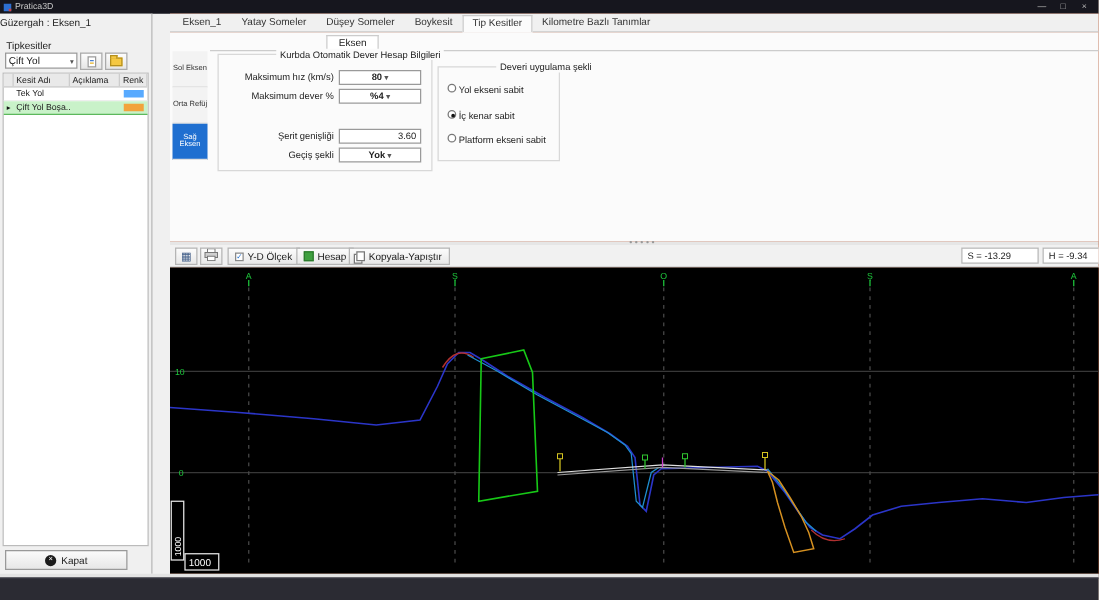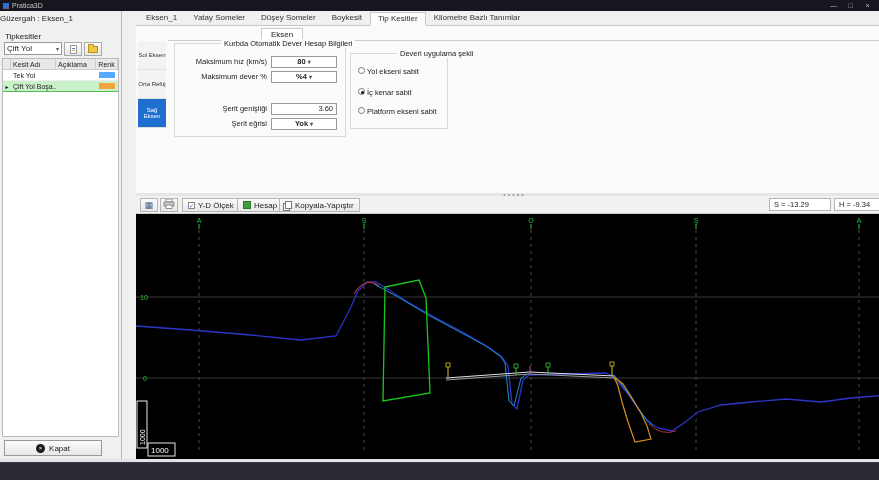--- a/index.html
+++ b/index.html
@@ -188,7 +188,7 @@
           <input class="fctrl finput" value="3.60" style="">
         </div>
         <div class="frow" style="top:73px;">
-          <label class="flabel">Şerit eğrisi</label>
+          <label class="flabel">Geçiş şekli</label>
           <div class="fctrl fselect">
             <span>Yok</span>
             <span class="dd-arrow">▾</span>

